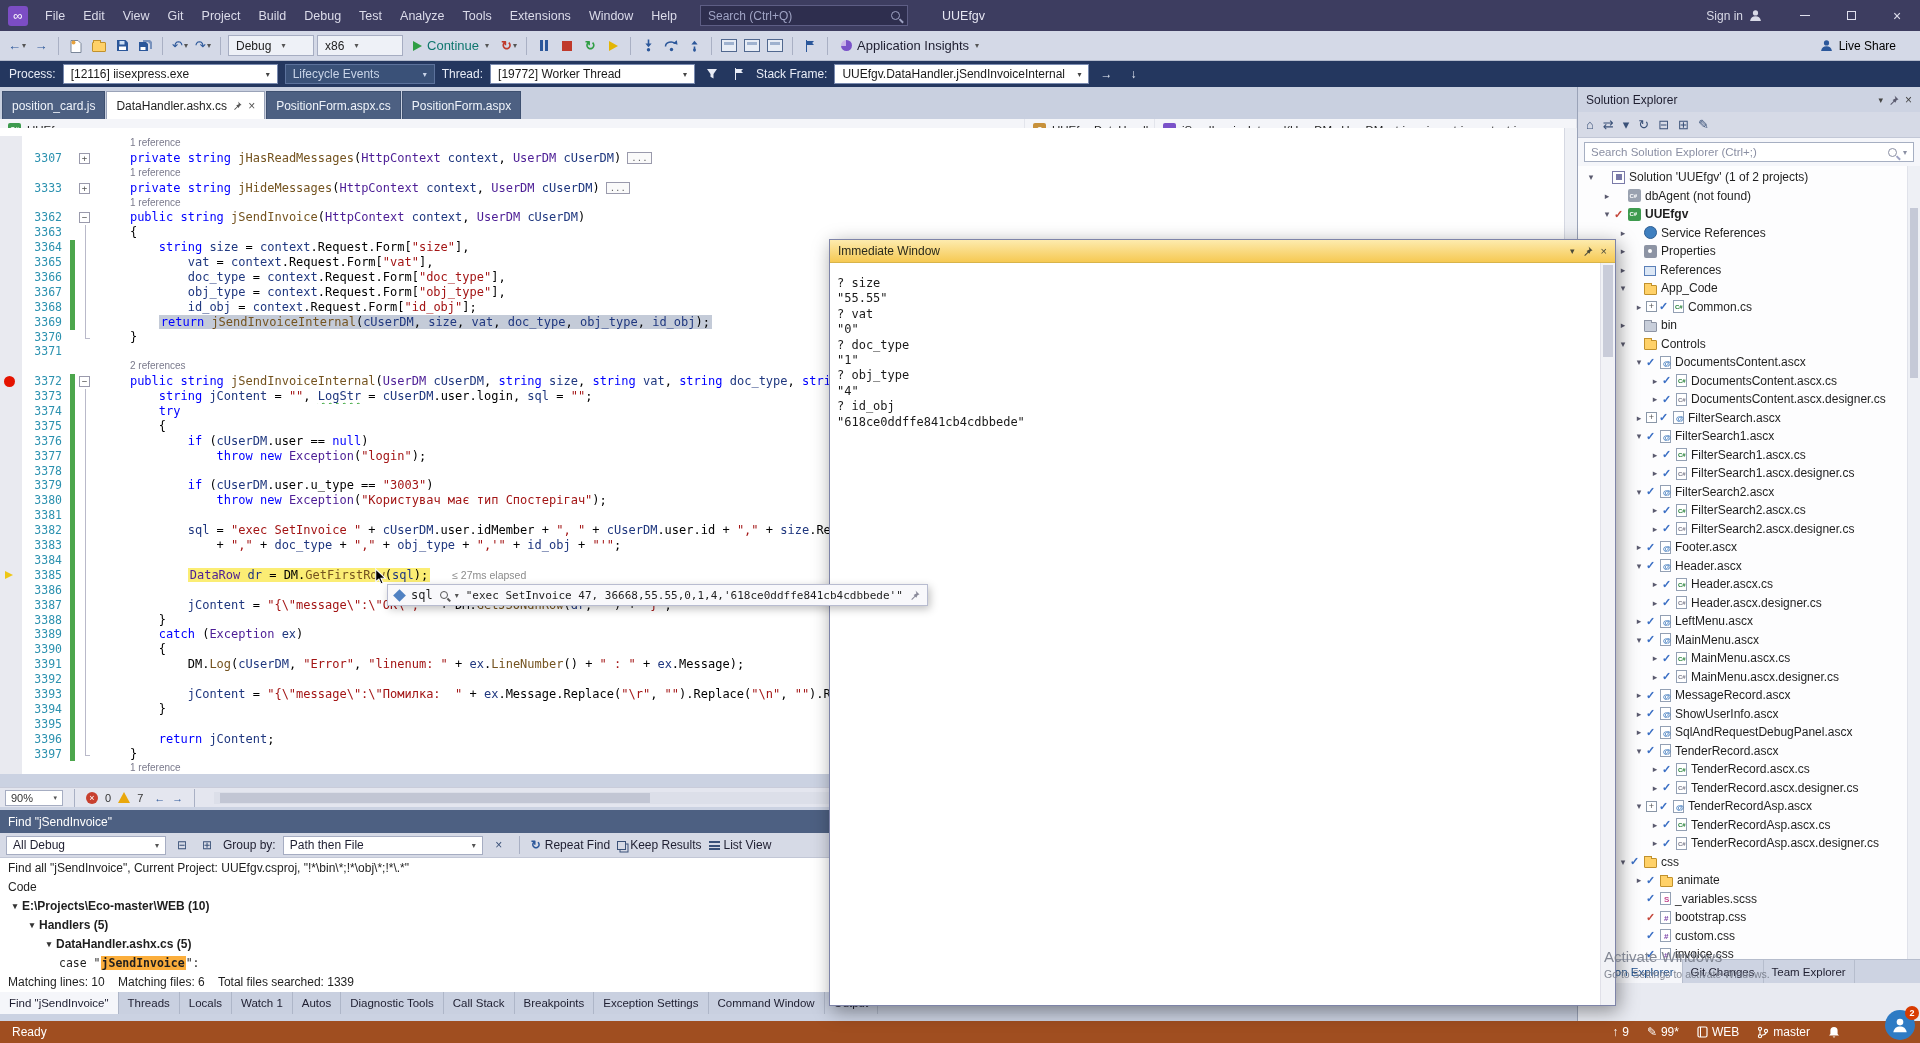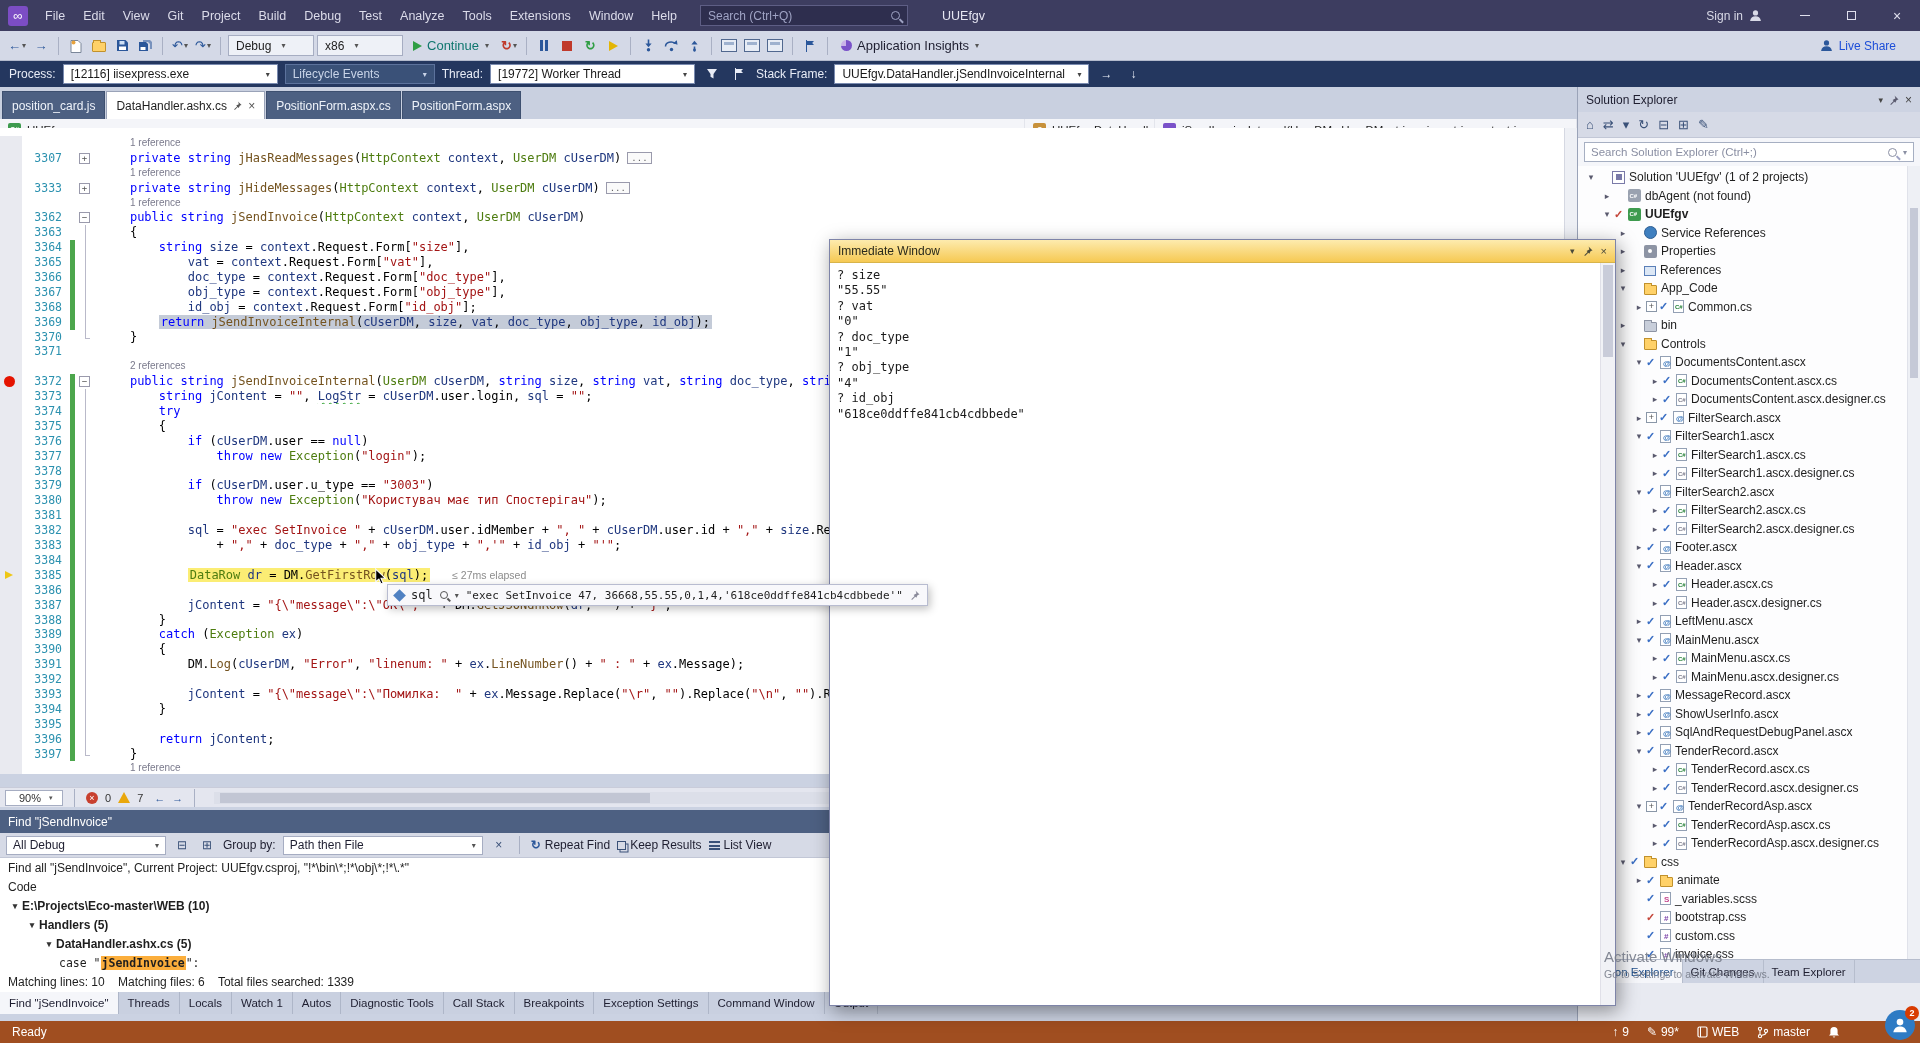--- a/index.html
+++ b/index.html
@@ -36,7 +36,7 @@
   .fold{width:14px;height:10px;background:#ffd168;border:1px solid #c1912c;border-radius:1px;position:relative;margin-top:2px}
   .fold::before{content:"";position:absolute;top:-3px;left:0;width:6px;height:2px;background:#ffd168;border:1px solid #c1912c;border-bottom:none}
   .ins-ico{width:11px;height:11px;border-radius:50%;background:conic-gradient(#7a52c9 0 75%,#c9b3e8 75% 100%)}
-  .toolbar-right{margin-left:auto;display:flex;align-items:center;gap:6px;padding-right:18px;color:#1d4ed8}
+  .toolbar-right{margin-left:auto;display:flex;align-items:center;gap:6px;padding-right:18px;color:#000000}
   
   .debugbar{position:absolute;top:61px;left:0;width:1920px;height:26px;background:#24375f;display:flex;align-items:center;gap:7px;padding:0 9px;color:#e8ecf6}
   .dcombo{height:20px;background:#fff;border:1px solid #7a8bb0;color:#1a1a1a;display:flex;align-items:center;padding:0 7px;font-size:12px}

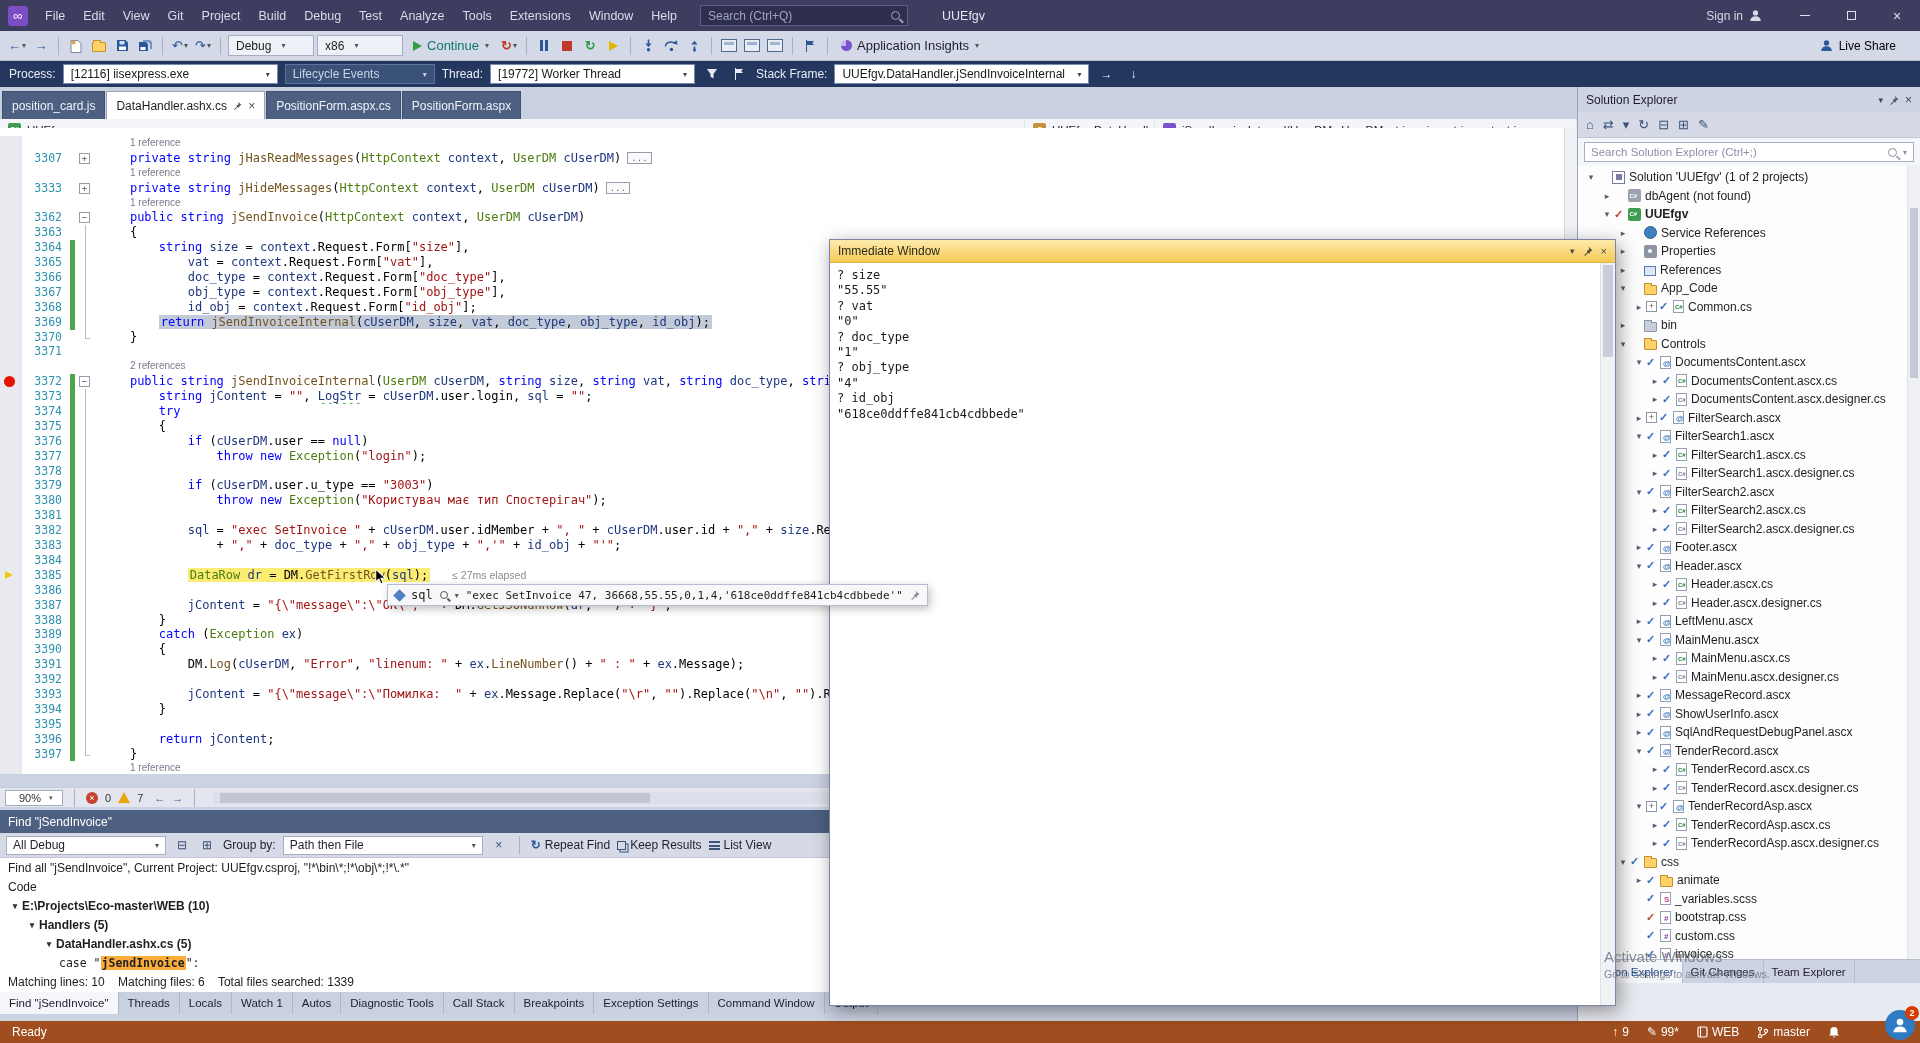--- a/index.html
+++ b/index.html
@@ -72,7 +72,7 @@
   .obox{position:absolute;left:4px;top:2px;width:11px;height:11px;border:1px solid #9a9aac;background:#fff;font-size:9px;line-height:9px;text-align:center;color:#555}
   .ct{flex:1;overflow:hidden;padding-left:4px}
   .ct.lens{padding-left:33px;color:#7a7a8c;font-size:10px;font-family:"Liberation Sans",sans-serif}
-  .k{color:#0000ff}.t{color:#4d7c0f}.m{color:#74531f}.v{color:#1f377f}.s{color:#a31515}.p{color:#000}
+  .k{color:#0000ff}.t{color:#4c1d95}.m{color:#74531f}.v{color:#1f377f}.s{color:#a31515}.p{color:#000}
   .w{color:#1f377f;text-decoration:underline wavy #2aa02a 1px;text-underline-offset:2px}
   .hlg{background:#c4cbd8;padding:0 2px}
   .hly{background:#fbed74;padding:0 2px}

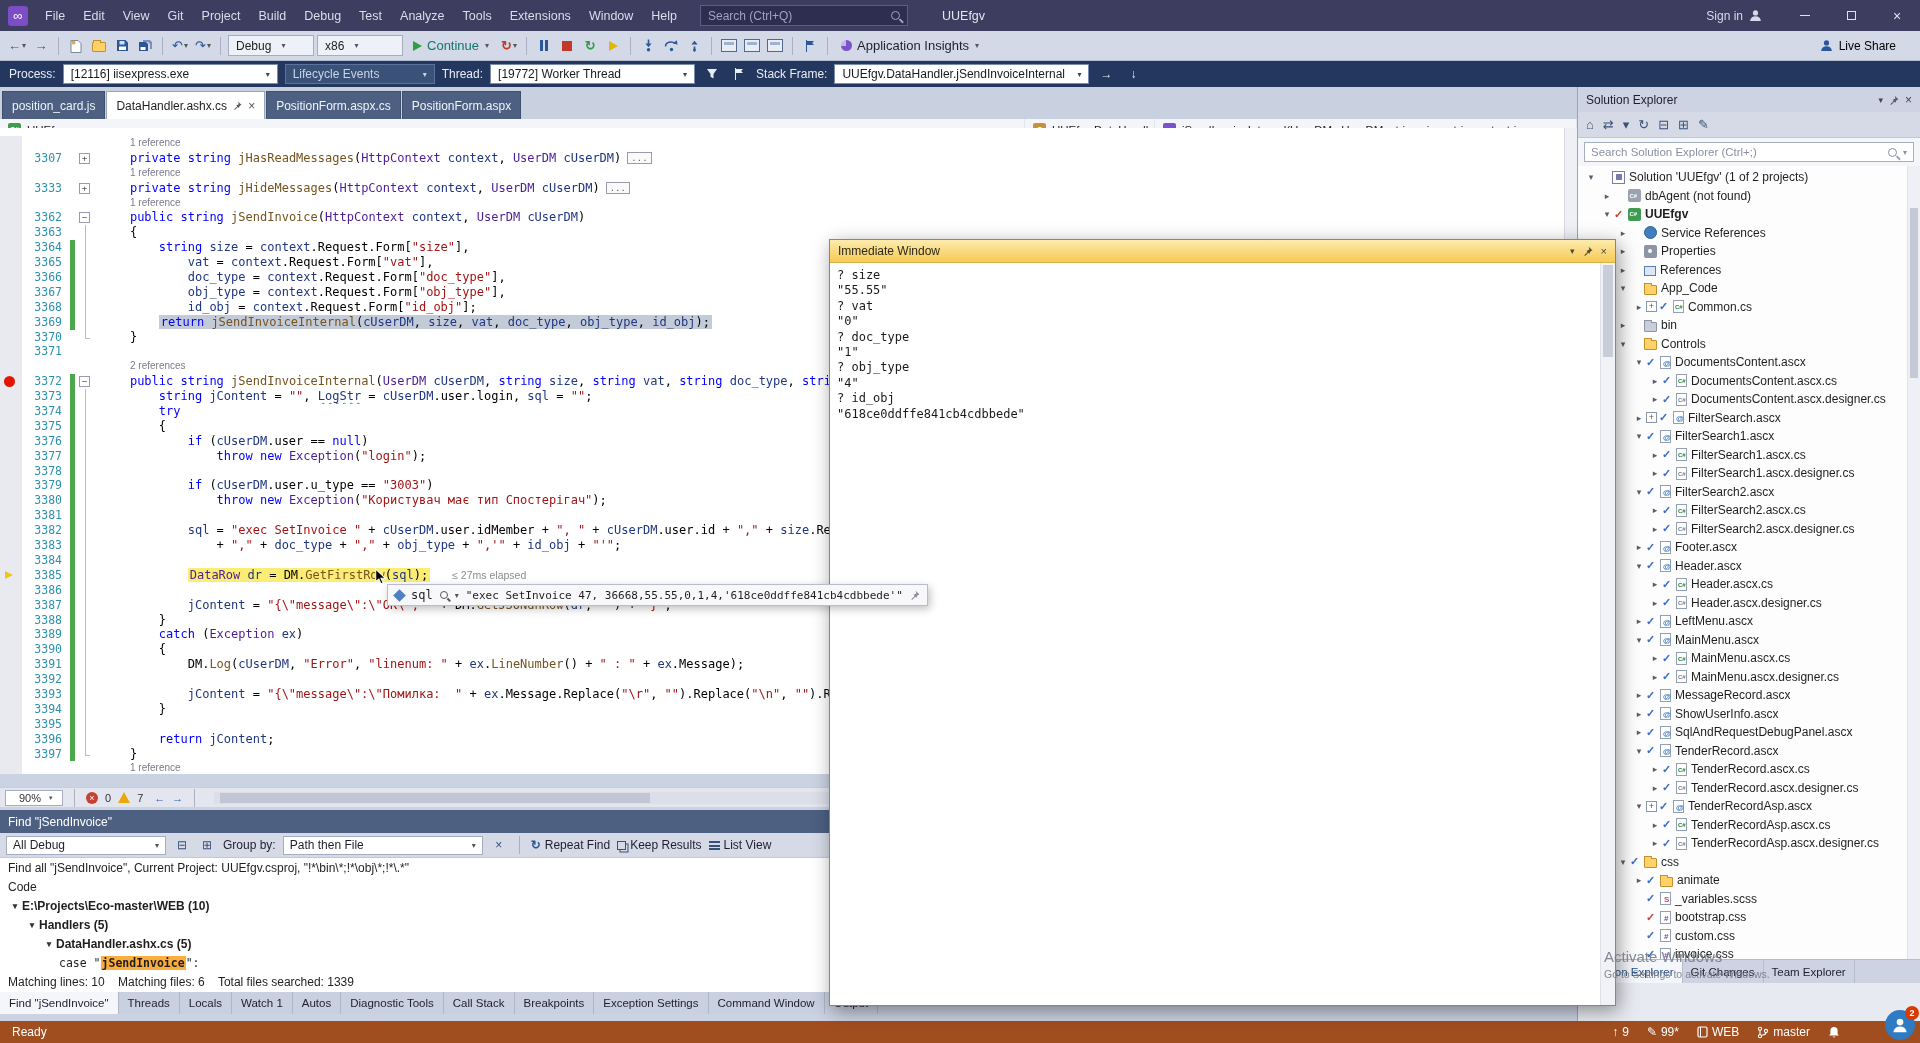--- a/index.html
+++ b/index.html
@@ -155,7 +155,7 @@
   .iwtitle{height:23px;background:linear-gradient(#fdebae,#f6c953);display:flex;align-items:center;padding:0 8px;font-size:12px;color:#2a2a1c;border-bottom:1px solid #d8b44a;gap:8px}
   .iwtitle .sp{flex:1}
   .iwtitle .wb{color:#4a4a3a;font-size:11px}
-  .iwbody{position:absolute;top:23px;left:0;right:15px;bottom:0;padding:5px 7px;font-family:"DejaVu Sans Mono","Liberation Mono",monospace;font-size:12px;line-height:15.4px;color:#1a1a1a;white-space:pre;overflow:hidden}
+  .iwbody{position:absolute;top:23px;left:0;right:15px;bottom:0;padding:13px 7px;font-family:"DejaVu Sans Mono","Liberation Mono",monospace;font-size:12px;line-height:15.4px;color:#1a1a1a;white-space:pre;overflow:hidden}
   .iwscroll{position:absolute;top:23px;right:0;width:15px;bottom:0;background:#f1f2f6;border-left:1px solid #e0e0e8}
   .iwscroll .thumb{position:absolute;left:2px;right:2px;top:2px;height:92px;background:#c9ccd9}
   

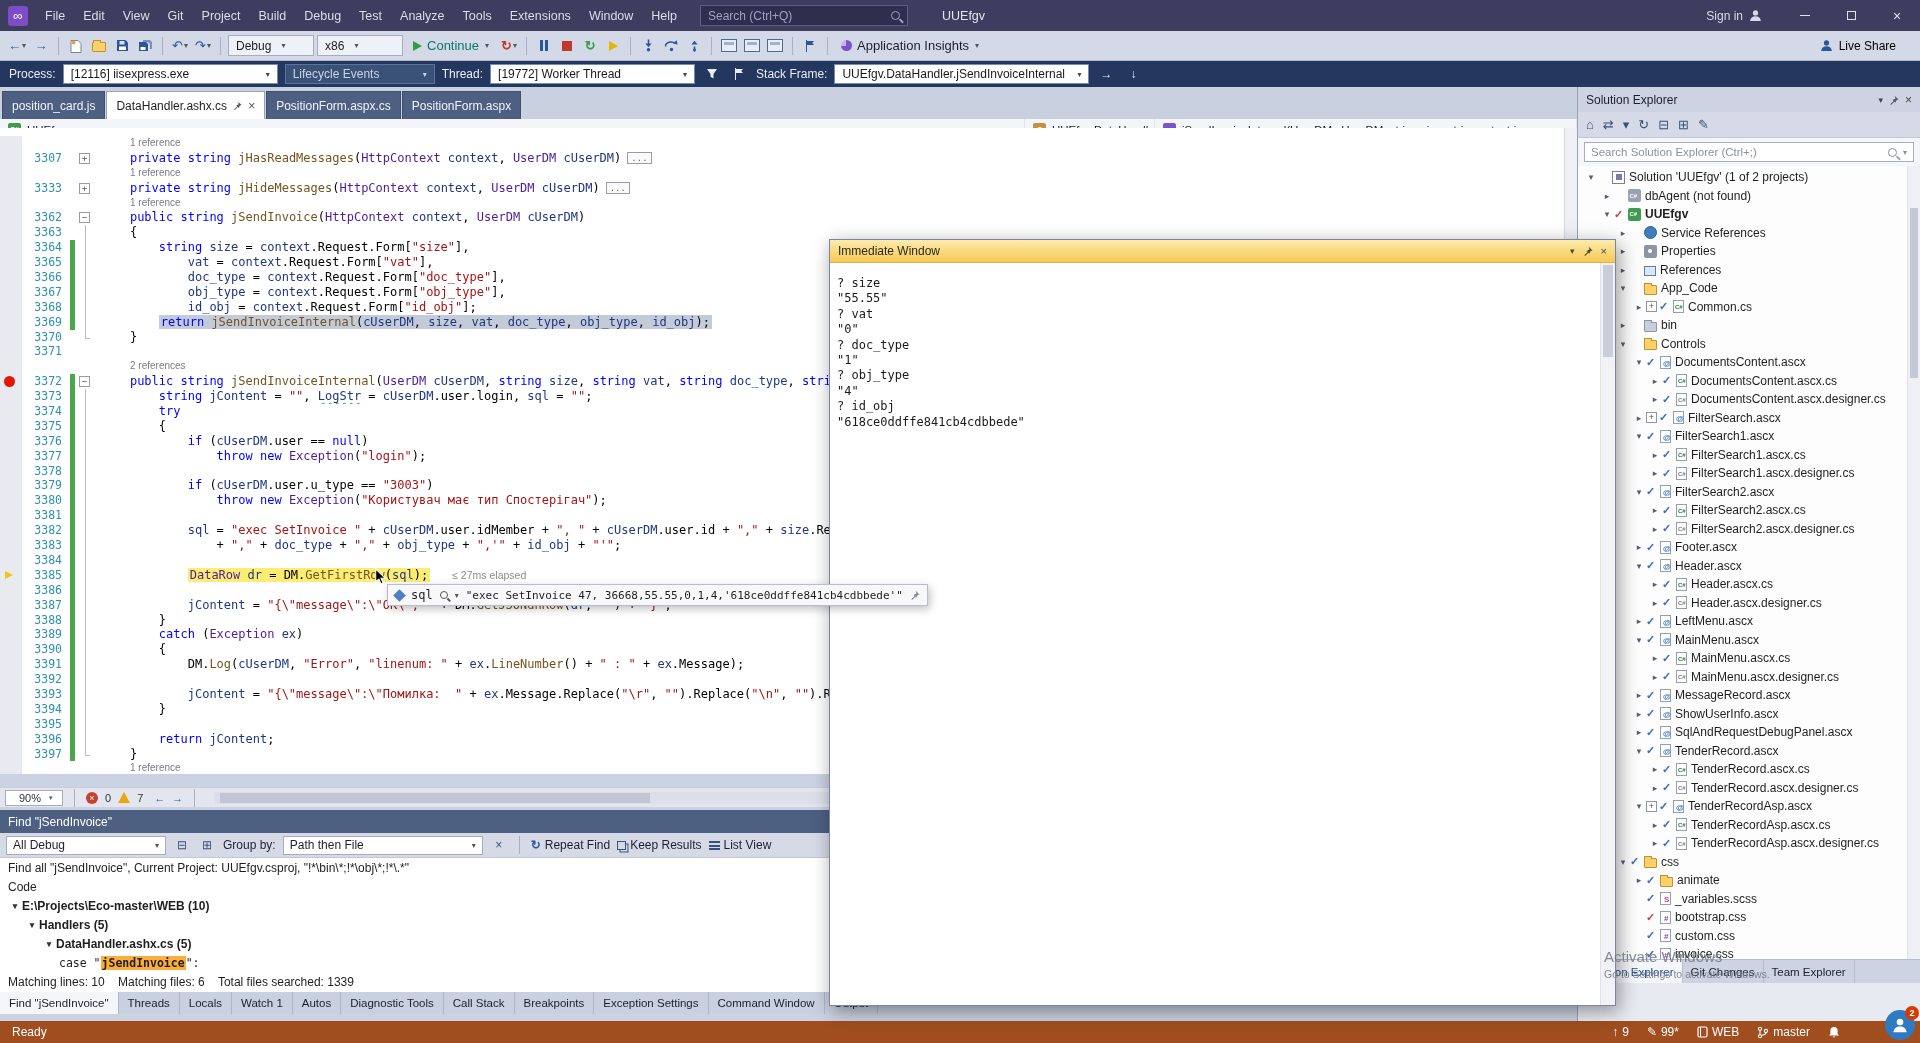--- a/index.html
+++ b/index.html
@@ -84,7 +84,7 @@
   .evs .thumb{position:absolute;left:2px;right:2px;top:568px;height:62px;background:#c5c9d7}
   .evs .mk{position:absolute;left:1px;width:5px;height:3px}
   .ebottom{position:absolute;top:787px;left:0;width:1577px;height:20px;background:#e4e6ef;border-top:1px solid #c9ccda;display:flex;align-items:center;gap:7px;padding:0 5px;font-size:11px;color:#333}
-  .zoombox{width:58px;height:16px;background:#fff;border:1px solid #a6adc2;display:flex;align-items:center;padding:0 13px;gap:8px}
+  .zoombox{width:58px;height:16px;background:#fff;border:1px solid #a6adc2;display:flex;align-items:center;padding:0 5px;gap:8px}
   .zoombox .drop{font-size:7px;color:#555;margin-left:auto}
   .errc{width:12px;height:12px;border-radius:50%;background:#c8402f;color:#fff;font-size:9px;display:flex;align-items:center;justify-content:center}
   .warnt{width:0;height:0;border-left:6px solid transparent;border-right:6px solid transparent;border-bottom:11px solid #e9a70c}

